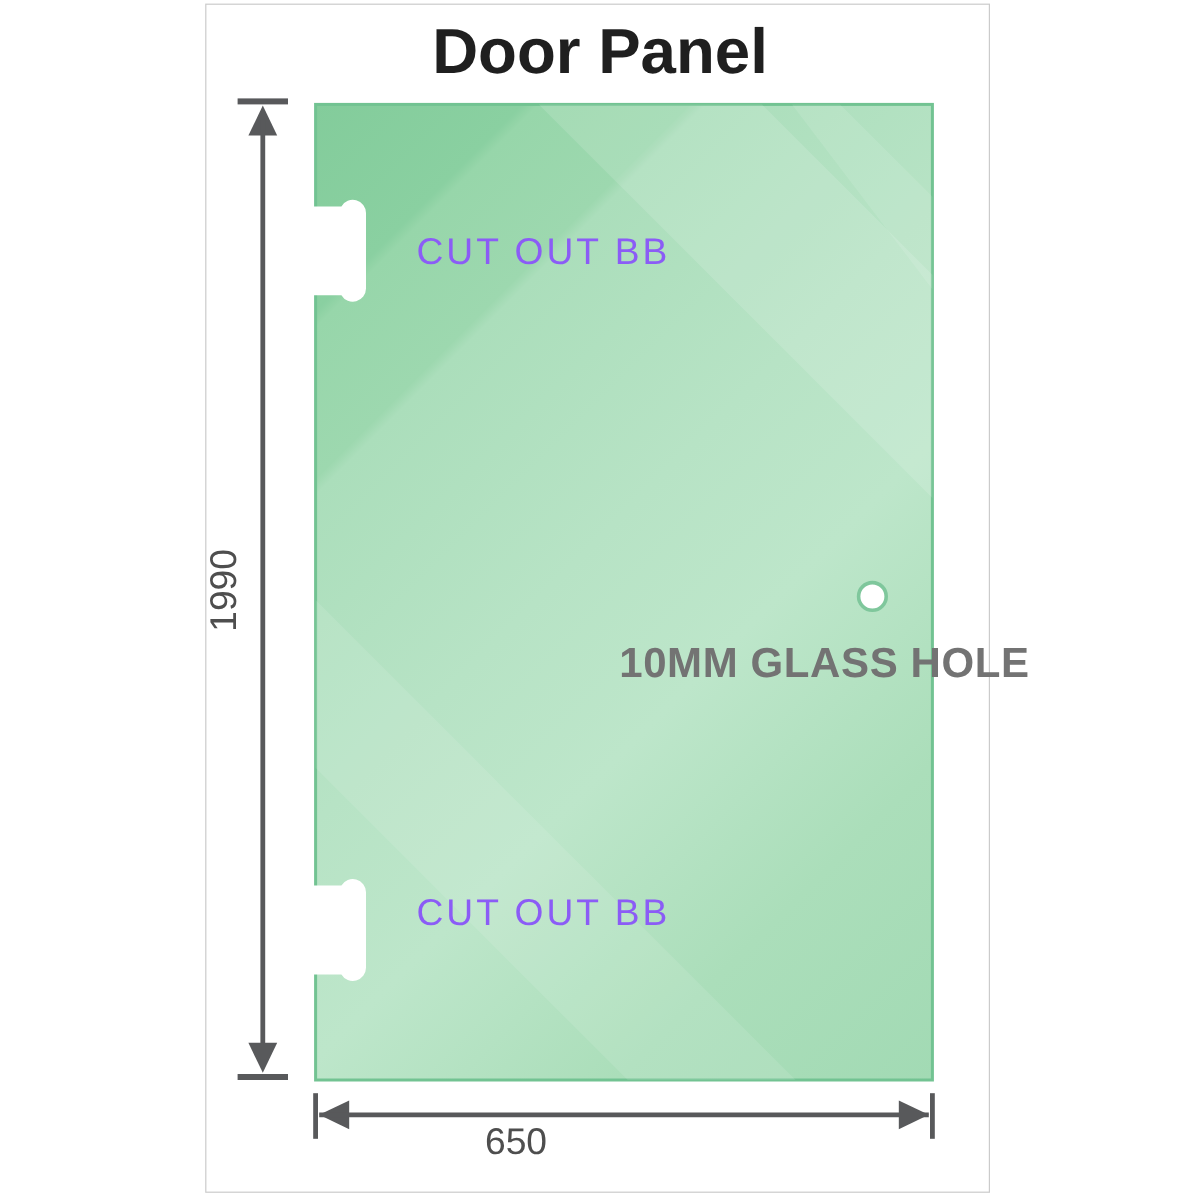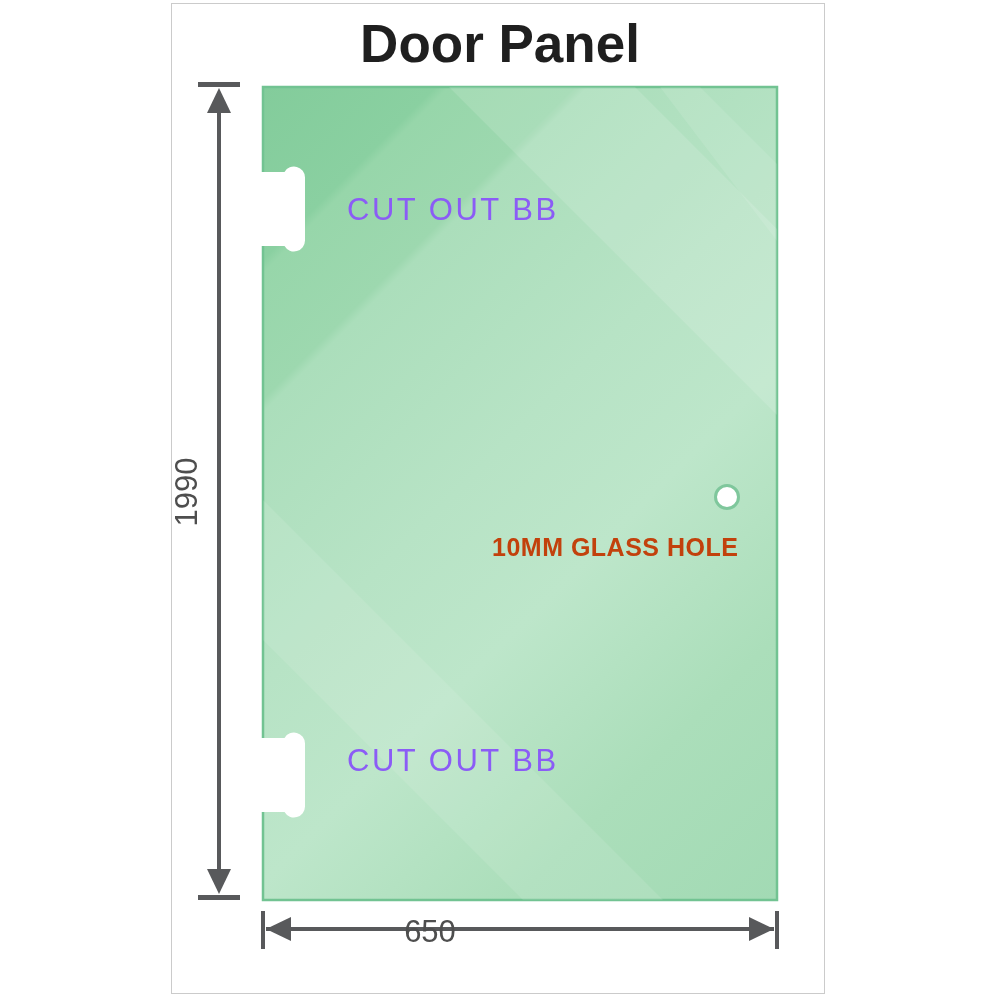--- a/index.html
+++ b/index.html
@@ -23,8 +23,8 @@
   .label-cutout.top{top:192px;}
   .label-cutout.bottom{top:743px;}
   .label-hole{
-    position:absolute;left:492px;top:533px;font-size:25px;font-weight:bold;
-    color:#c2410c;letter-spacing:0.5px;white-space:nowrap;
+    position:absolute;left:516px;top:533px;font-size:35px;font-weight:bold;
+    color:#737373;letter-spacing:0.5px;white-space:nowrap;
   }
   .label-height{
     position:absolute;left:121px;top:474px;width:132px;text-align:center;

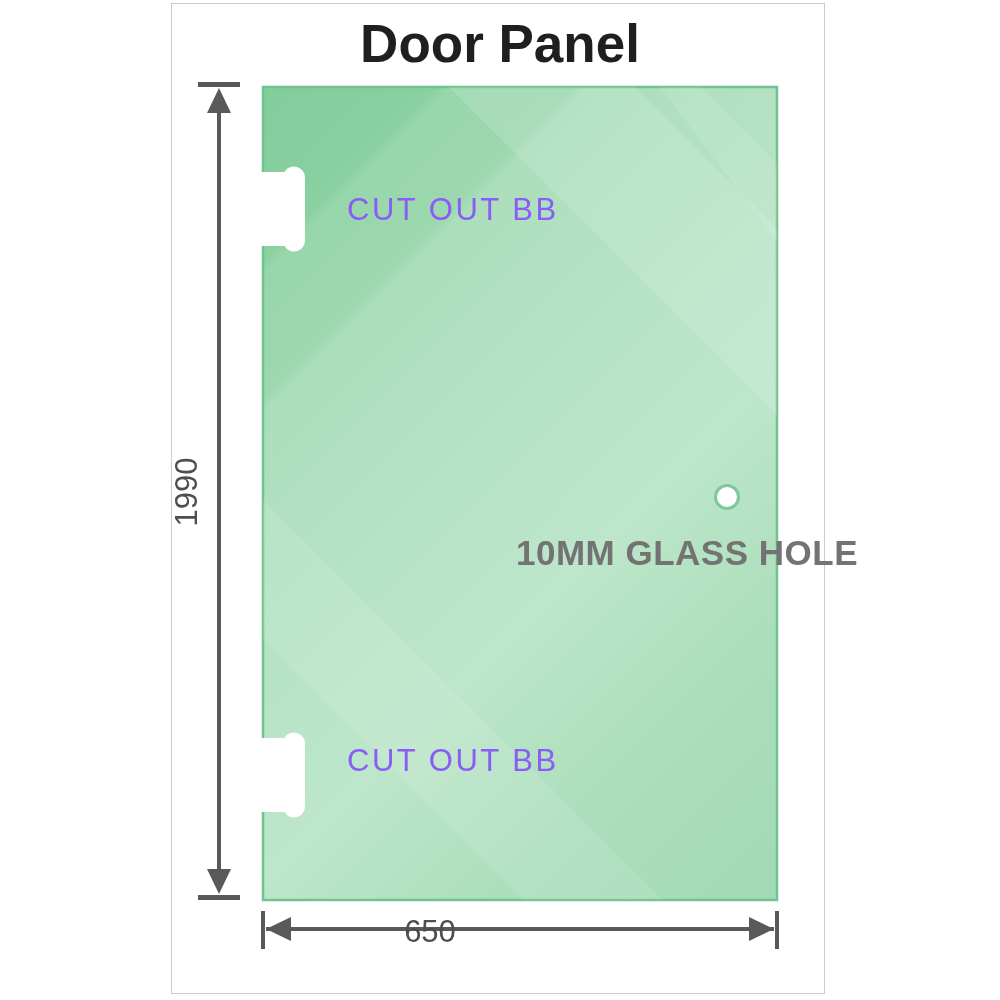--- a/index.html
+++ b/index.html
@@ -31,7 +31,7 @@
     font-size:31px;color:#4e4e4e;transform:rotate(-90deg);
   }
   .label-width{
-    position:absolute;left:395px;top:914px;width:70px;text-align:center;
+    position:absolute;left:395px;top:934px;width:70px;text-align:center;
     font-size:31px;color:#4e4e4e;
   }
 </style>

